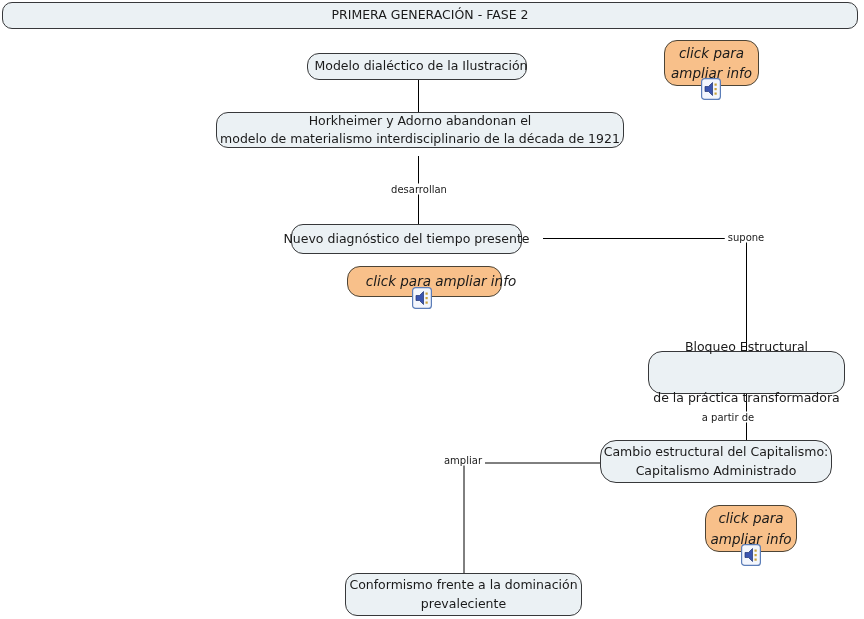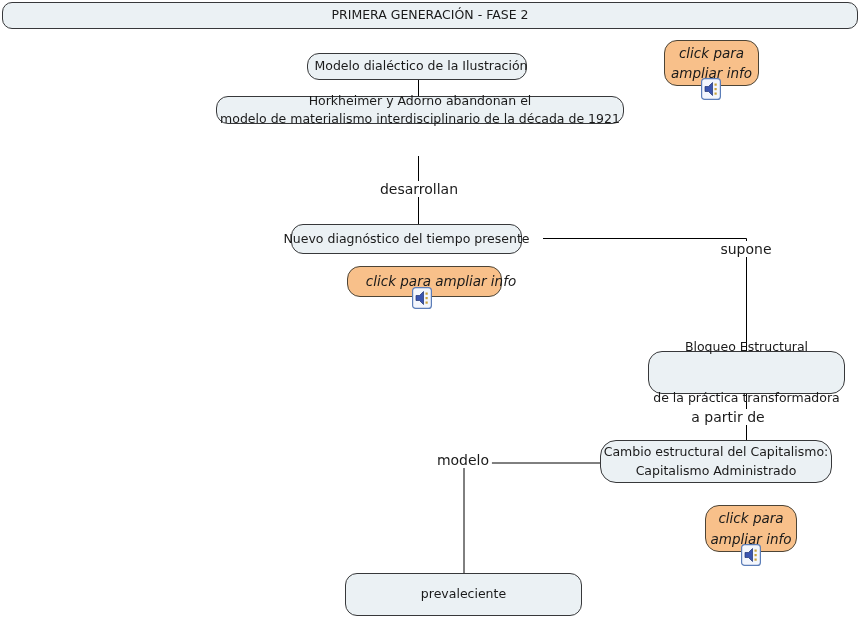--- a/index.html
+++ b/index.html
@@ -81,7 +81,7 @@
     <span>Modelo dialéctico de la Ilustración</span>
   </div>
 
-  <div class="concept" style="left:216px;top:96px;width:408px;height:28px;">
+  <div class="concept" style="left:216px;top:112px;width:408px;height:36px;">
     <span>Horkheimer y Adorno abandonan el</span>
     <span>modelo de materialismo interdisciplinario de la década de 1921</span>
   </div>

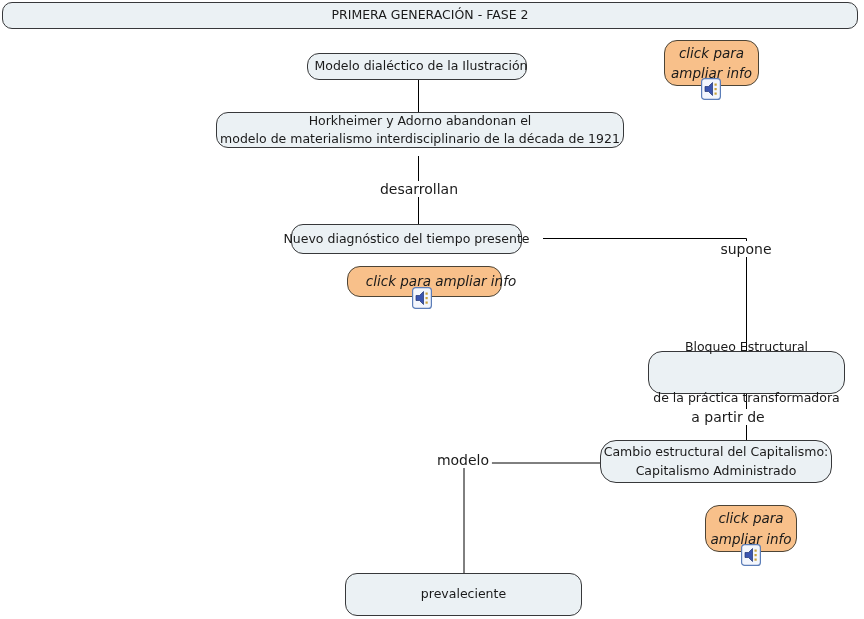--- a/index.html
+++ b/index.html
@@ -49,7 +49,7 @@
     transform:translate(-50%,-50%);
     background:var(--background);
     padding:0 3px;
-    font-size:14px;white-space:nowrap;
+    font-size:10px;white-space:nowrap;
     z-index:3;
   }
   .speaker-btn{

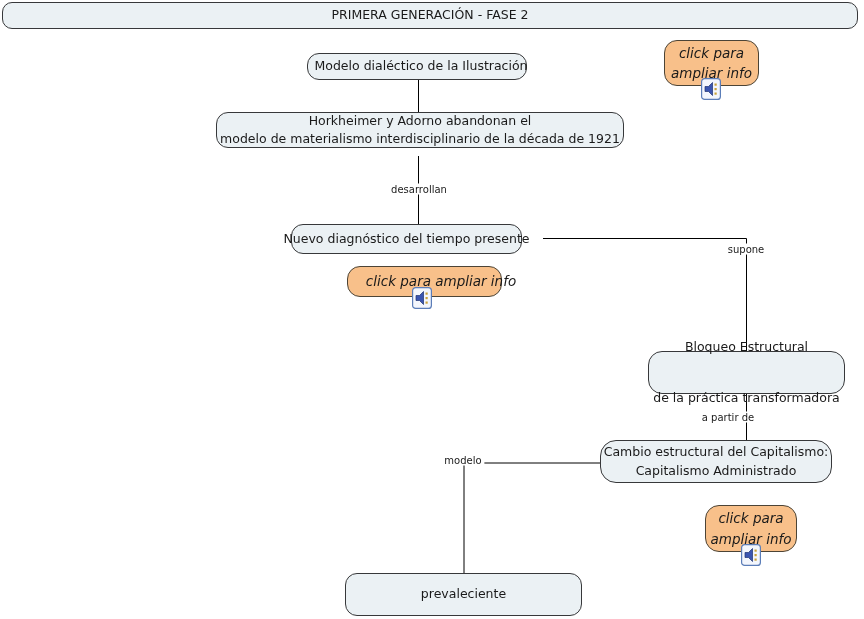--- a/index.html
+++ b/index.html
@@ -107,7 +107,7 @@
   <div class="link-label" style="left:419px;top:189px;">
     <span>desarrollan</span>
   </div>
-  <div class="link-label" style="left:746px;top:237px;margin-top:12px;">
+  <div class="link-label" style="left:746px;top:237px;">
     <span>supone</span>
   </div>
   <div class="link-label" style="left:728px;top:417px;">

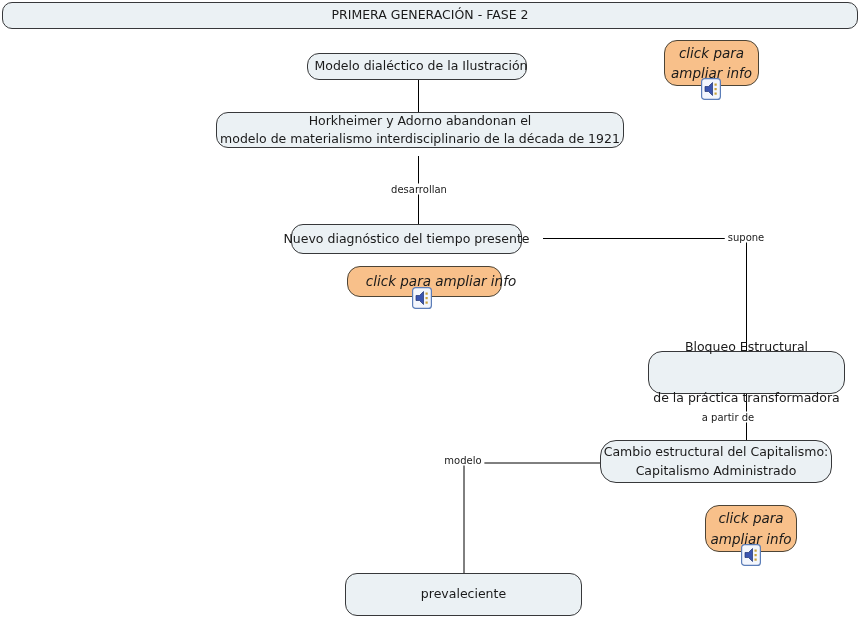--- a/index.html
+++ b/index.html
@@ -114,7 +114,7 @@
     <span>a partir de</span>
   </div>
   <div class="link-label" style="left:463px;top:460px;">
-    <span>modelo</span>
+    <span>ampliar</span>
   </div>
 
   <div class="concept audio" style="left:664px;top:40px;width:95px;height:46px;">

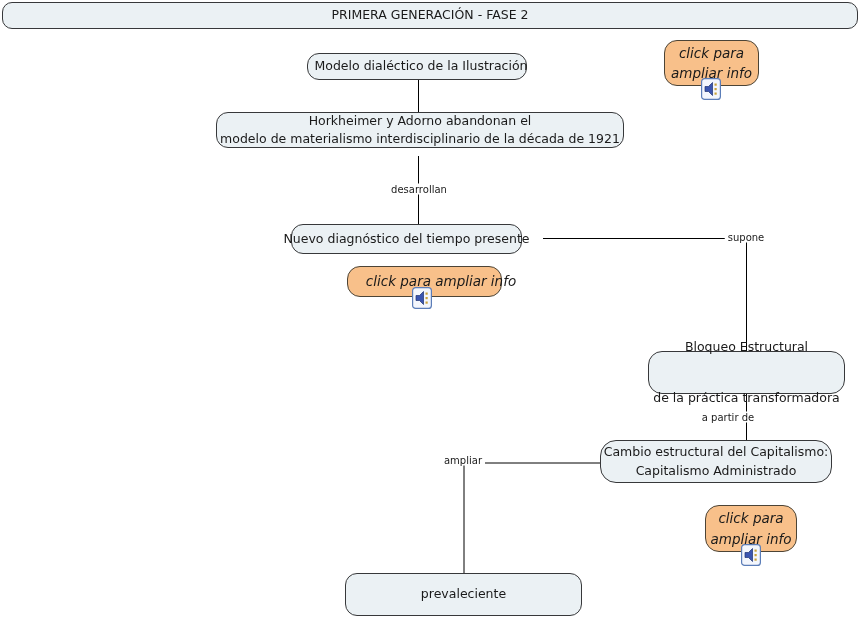--- a/index.html
+++ b/index.html
@@ -101,6 +101,7 @@
   </div>
 
   <div class="concept" style="left:345px;top:573px;width:237px;height:43px;">
+    <span>Conformismo frente a la dominación</span>
     <span>prevaleciente</span>
   </div>
 

